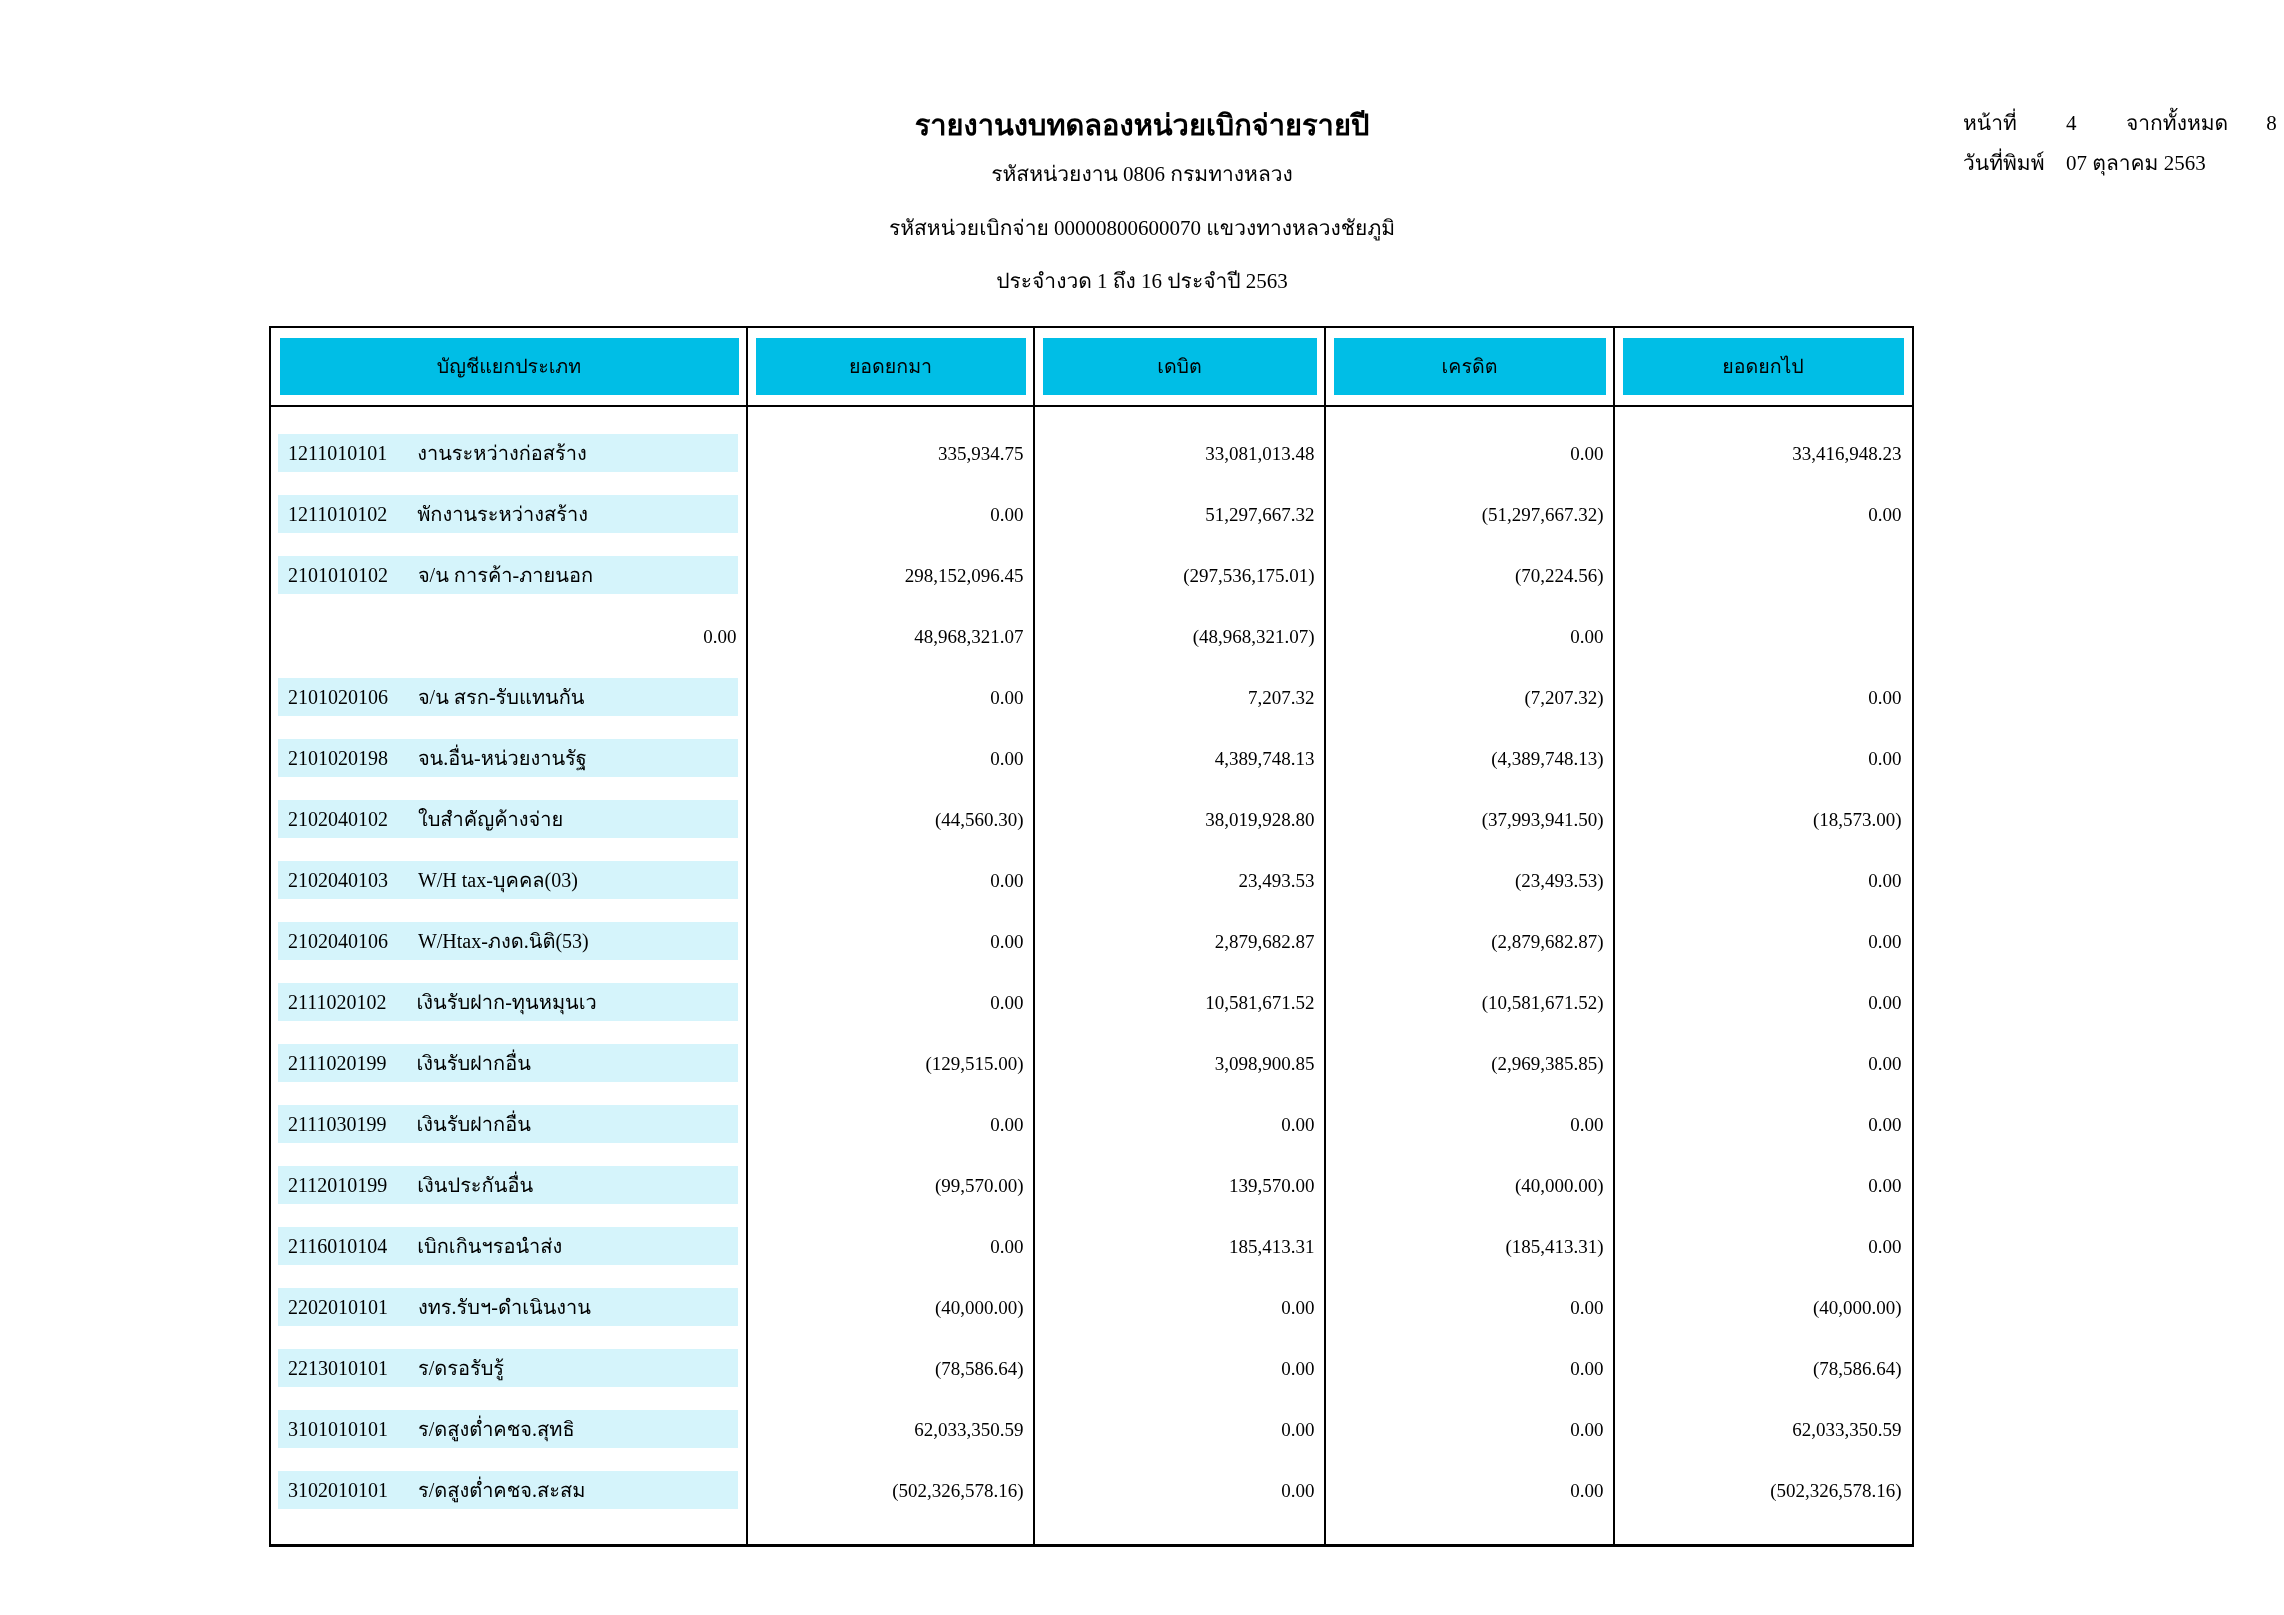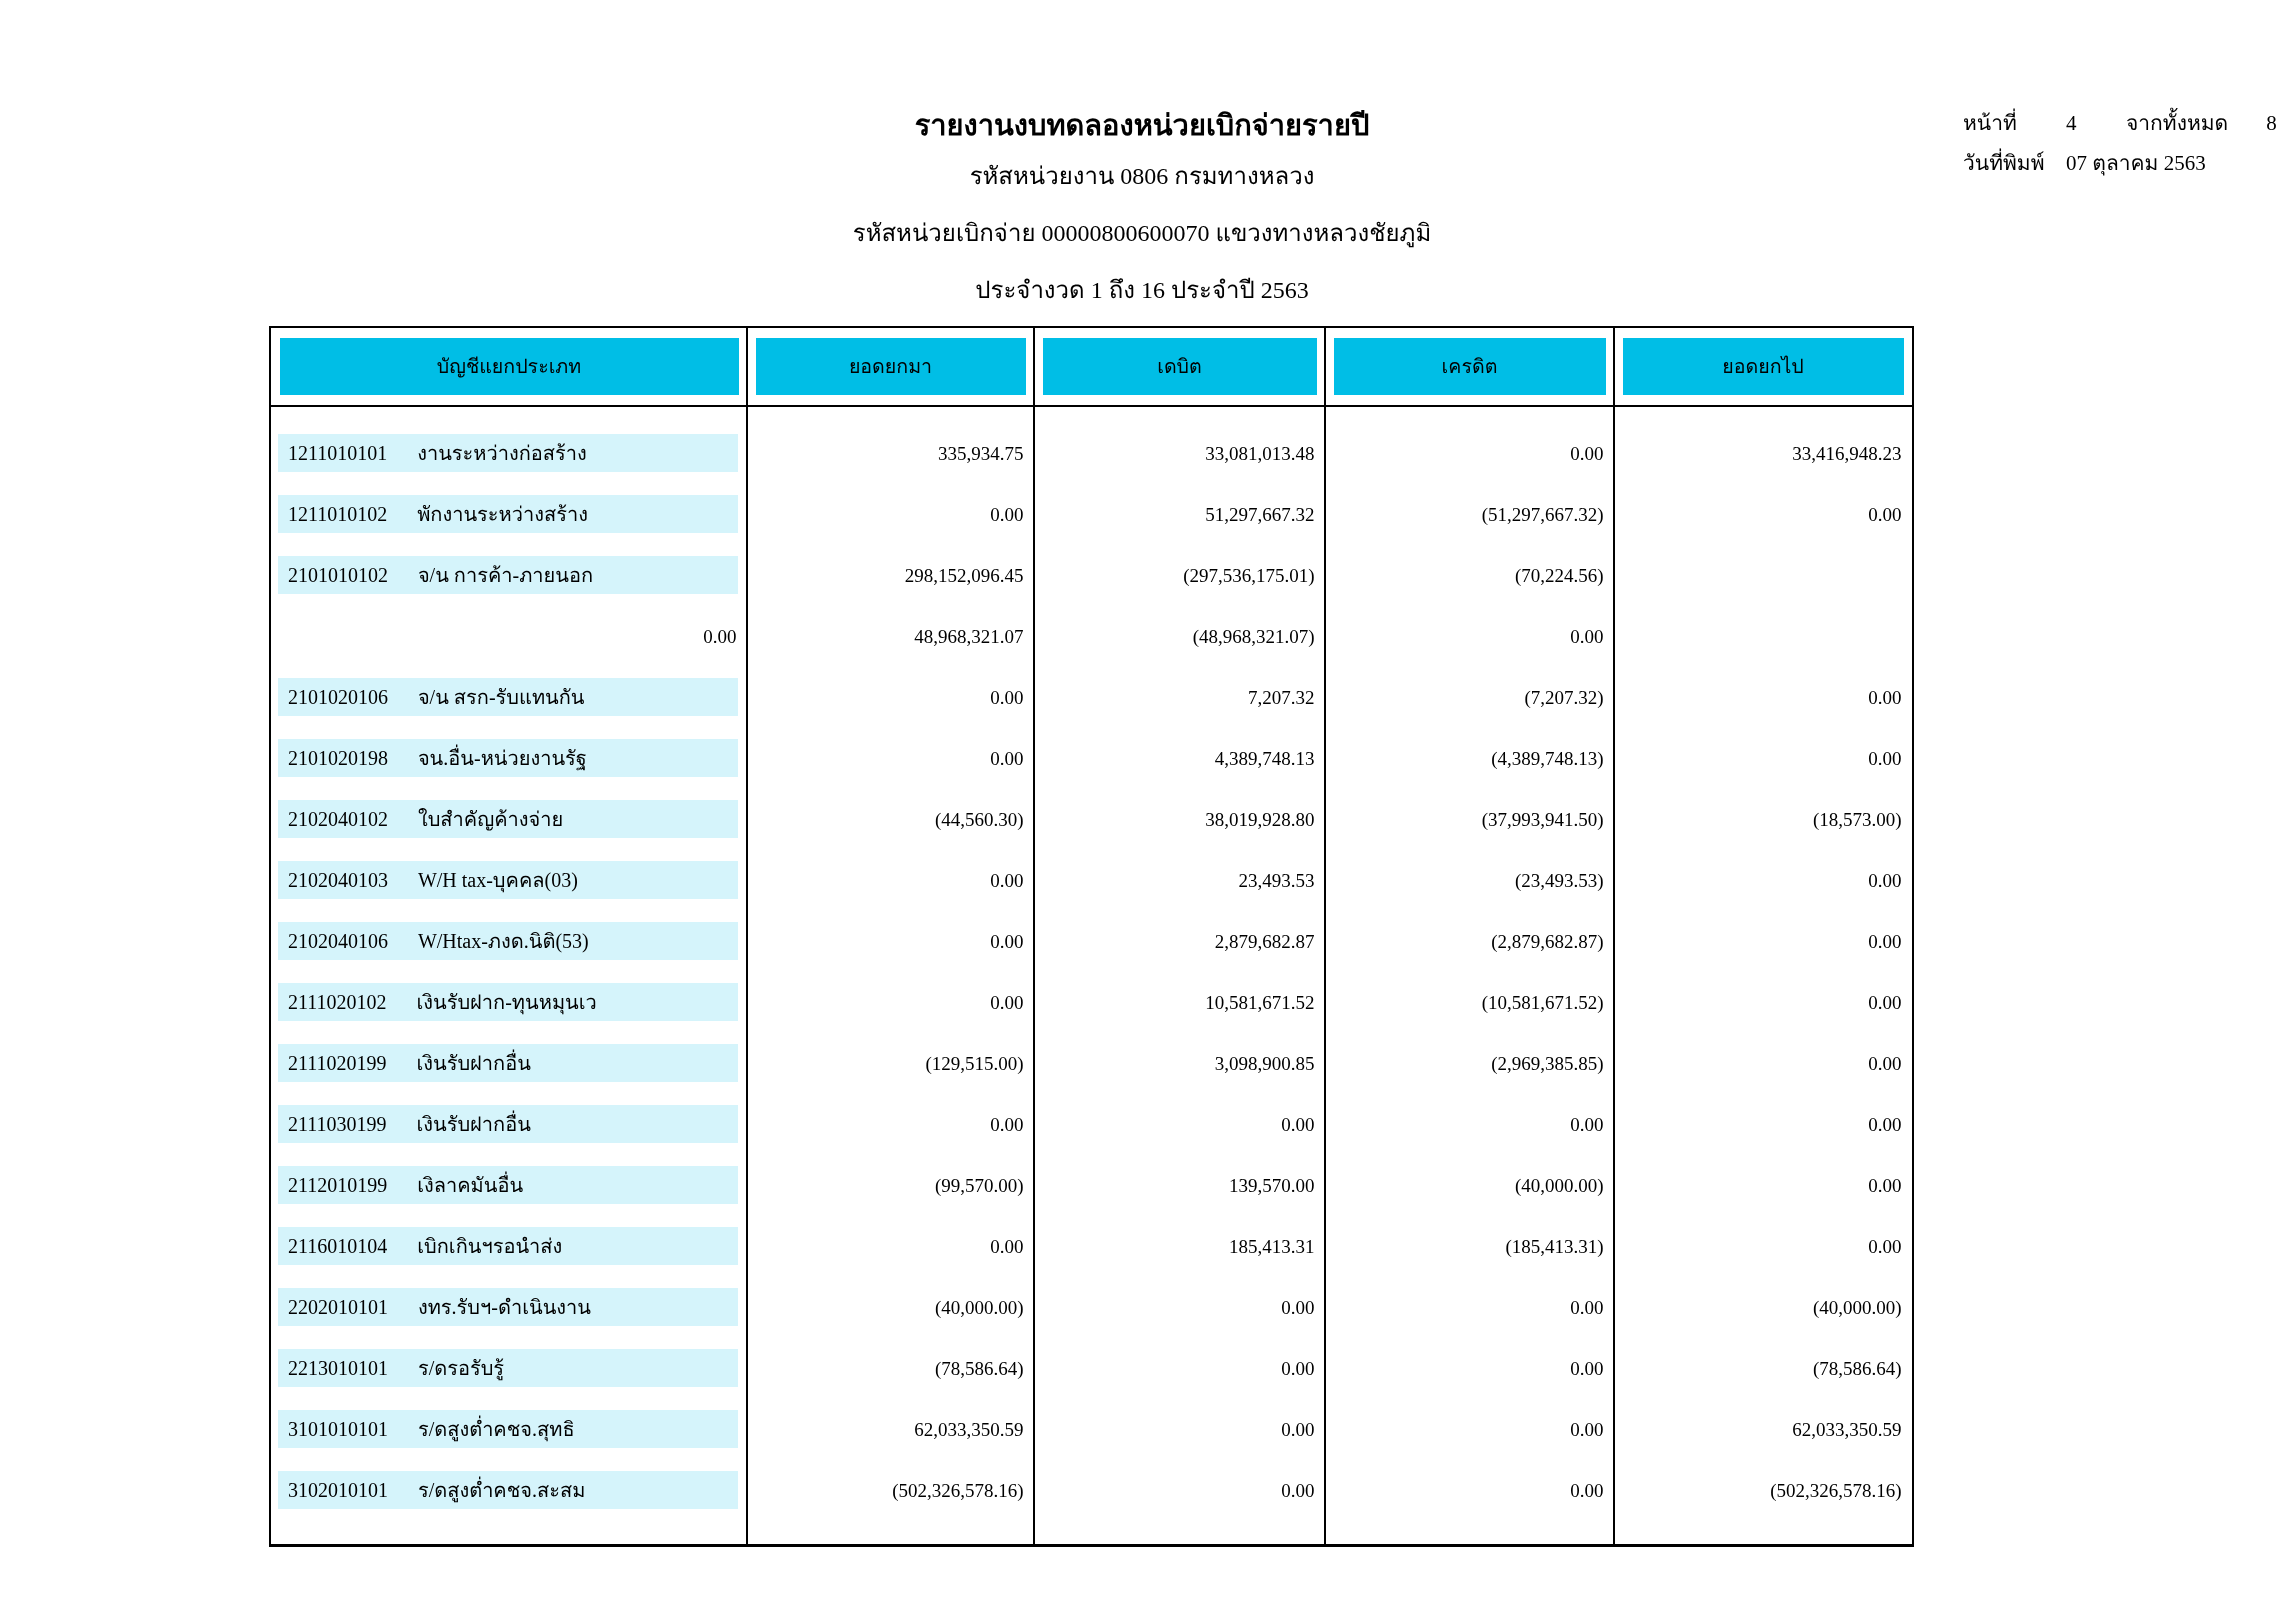--- a/index.html
+++ b/index.html
@@ -17,7 +17,7 @@
     text-align:center;
   }
   .title{font-size:29px;font-weight:bold;line-height:1.1;}
-  .sub{font-size:24px;line-height:1.1;}
+  .sub{font-size:21px;line-height:1.1;}
   .sub1{margin-top:21px;}
   .sub2{margin-top:31px;}
   .sub3{margin-top:30px;font-family:Liberation Serif, serif;}

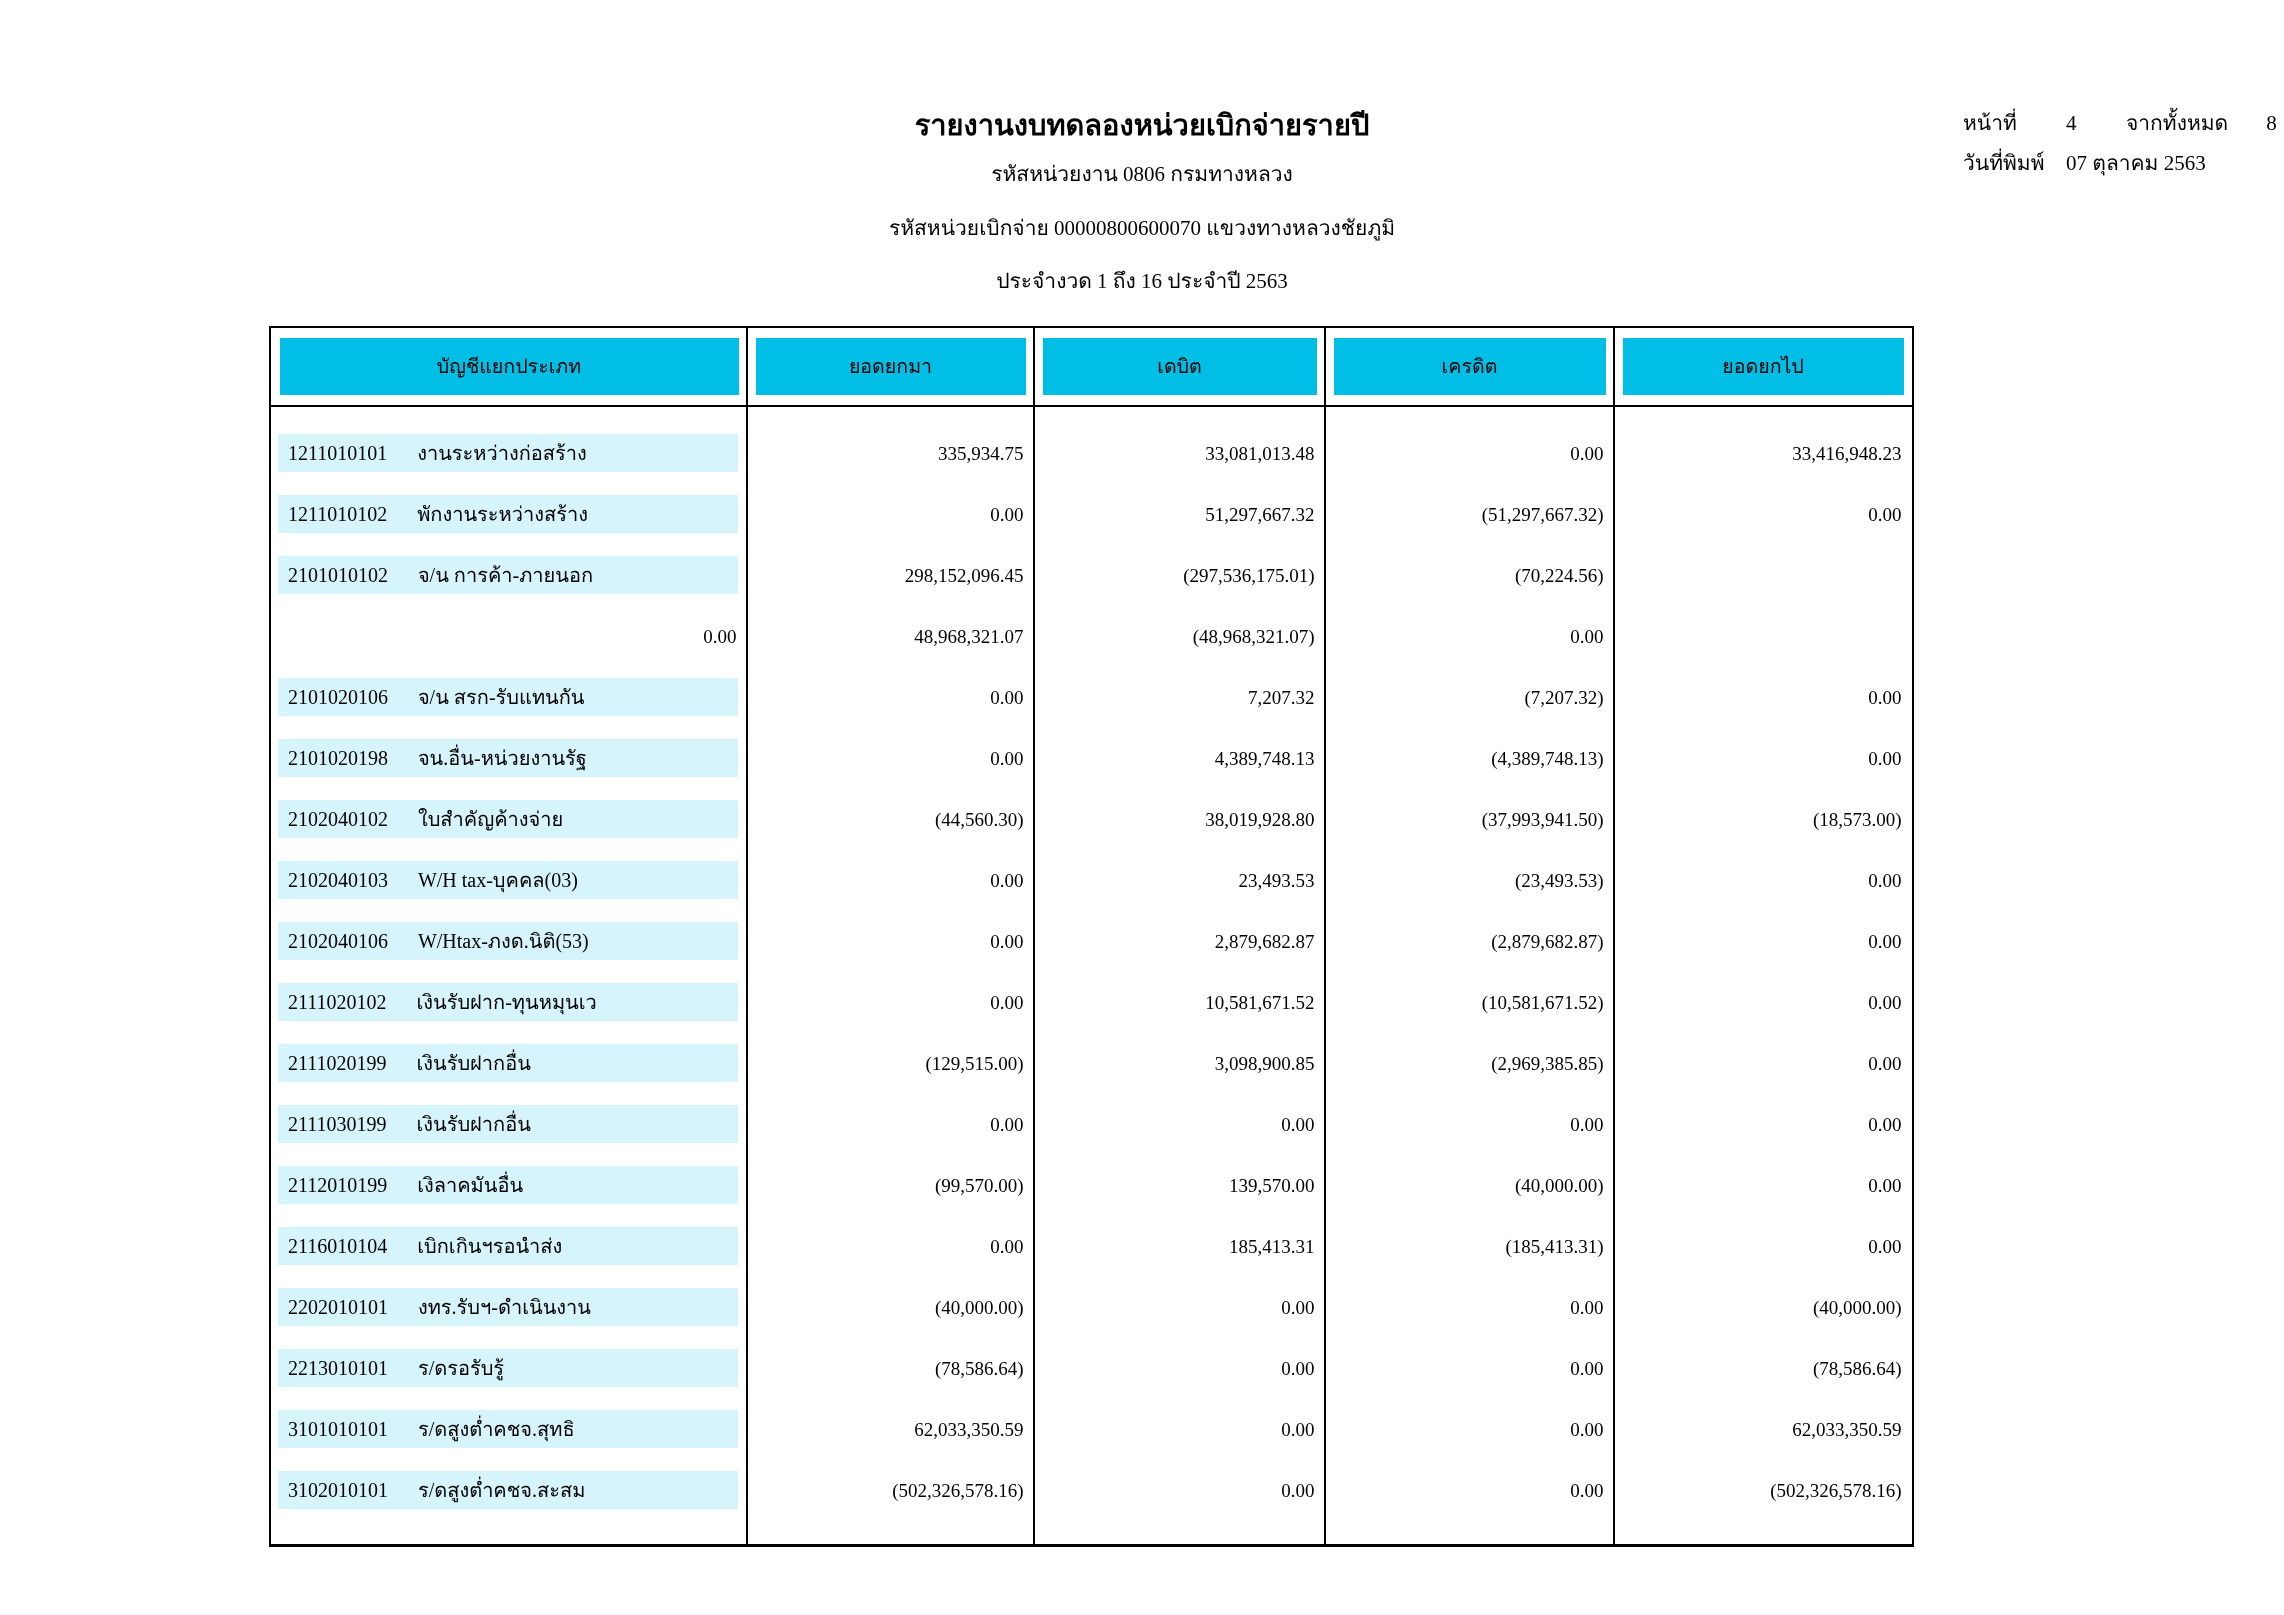--- a/index.html
+++ b/index.html
@@ -342,7 +342,7 @@
           <div class="td">
             <div class="band" style="background: rgb(213, 244, 251);">
               <span class="code">2112010199</span>
-              <span class="name">เงิลาคมันอื่น</span>
+              <span class="name">เงินประกันอื่น</span>
             </div>
           </div>
           <div class="td num">

